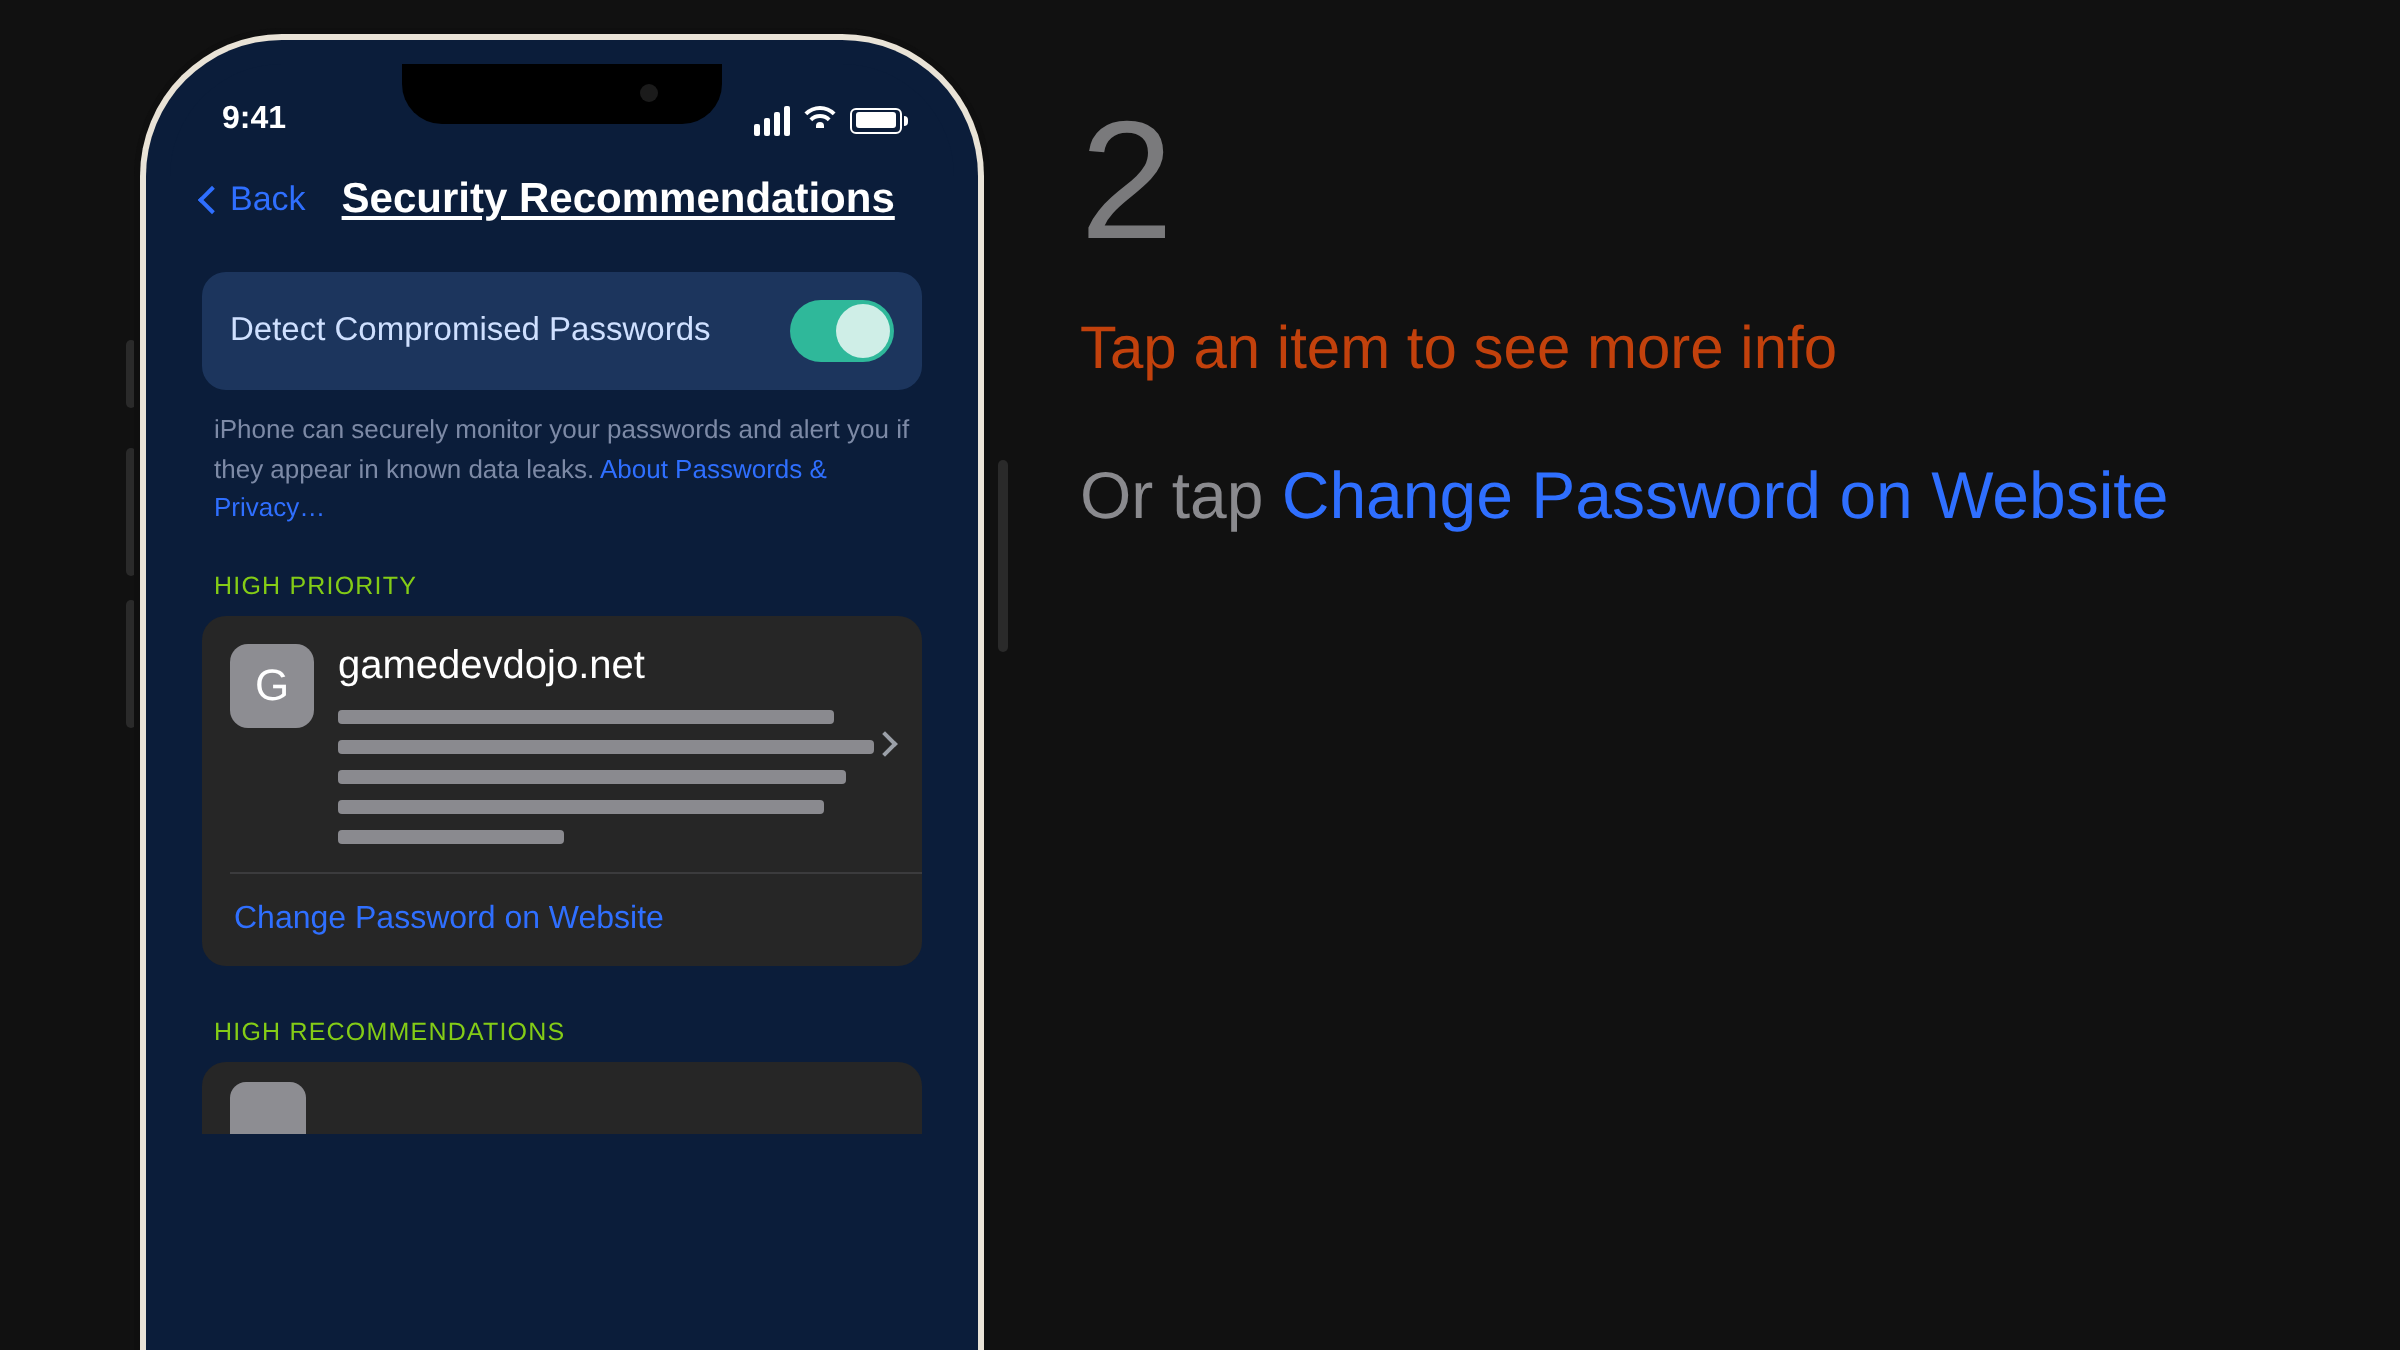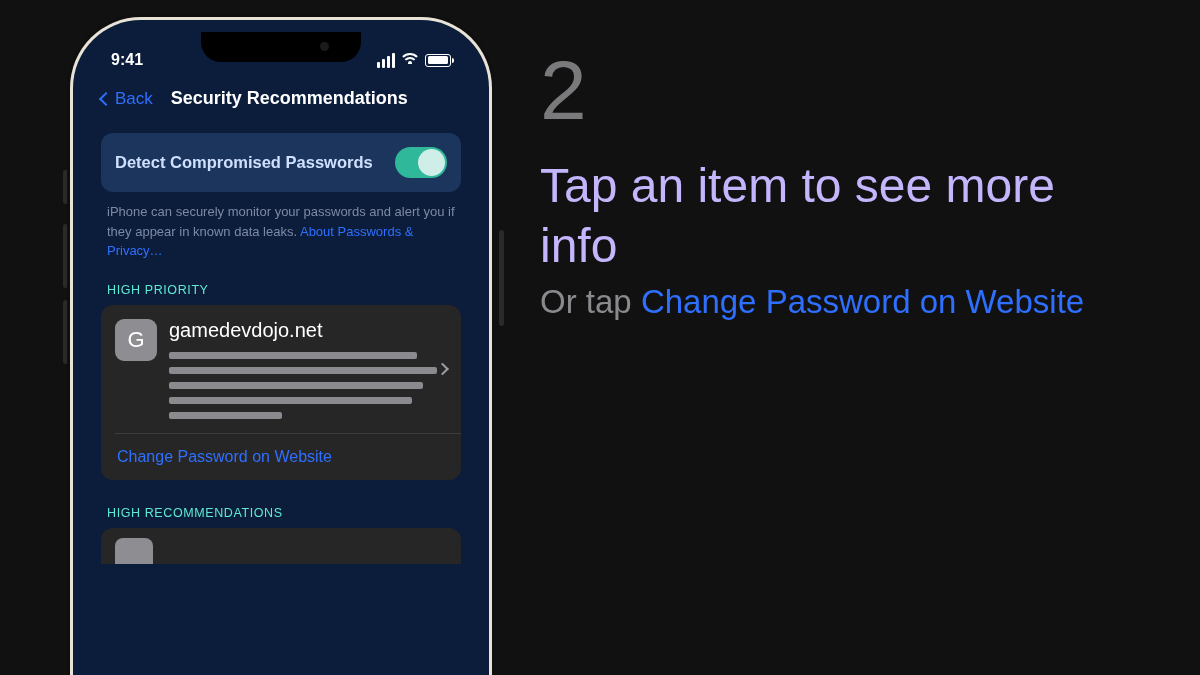--- a/index.html
+++ b/index.html
@@ -67,7 +67,7 @@
   }
   .back { color:#2f6fff; display:flex; align-items:center; gap:4px; font-size:17px; }
   .chev-left { width:10px; height:10px; border-left:2.5px solid #2f6fff; border-bottom:2.5px solid #2f6fff; transform:rotate(45deg); }
-  .nav-title { font-size:18px; font-weight:600; margin-left:6px; }
+  .nav-title { font-size:21px; font-weight:600; margin-left:6px;text-decoration:underline; }
 
   .scroll { padding: 8px 16px 0; }
 

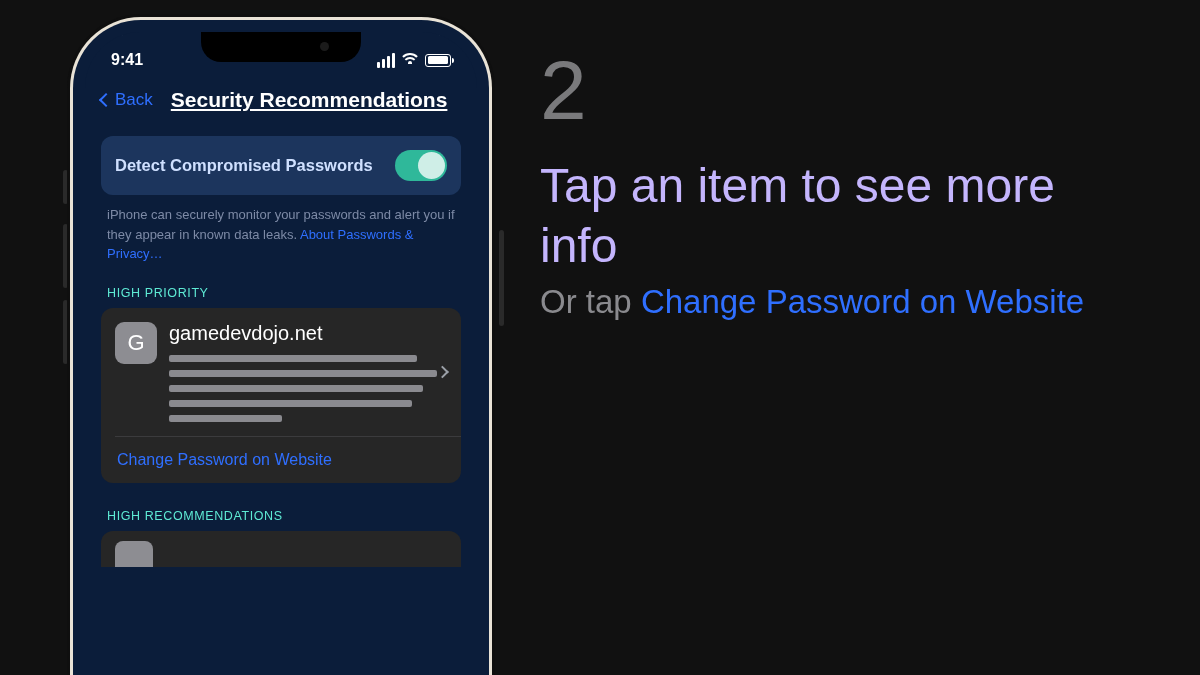--- a/index.html
+++ b/index.html
@@ -76,7 +76,7 @@
     background: rgba(60,100,160,0.35);
     border-radius: 12px; padding: 14px 14px;
     display:flex; align-items:center; justify-content:space-between;
-    color:#cfe0ff; font-size:16.5px;font-weight:bold;
+    color:#cfe0ff; font-size:16.5px;
   }
   .switch {
     width:52px; height:31px; border-radius:31px; background:#2fb89a;

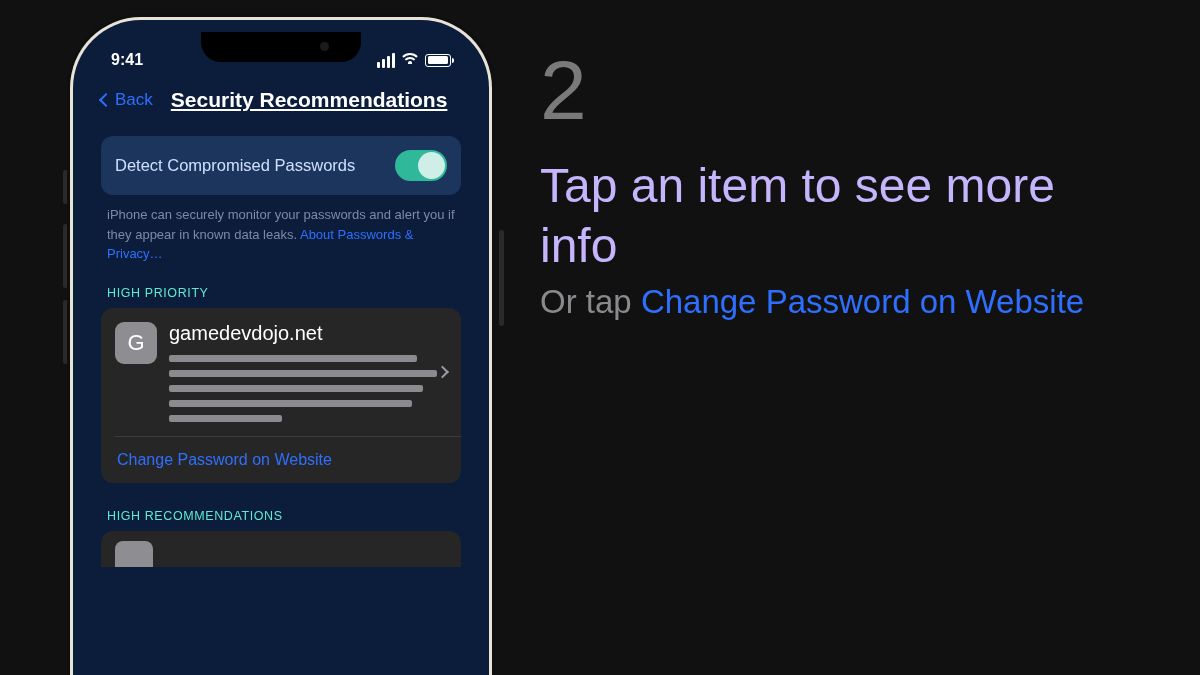--- a/index.html
+++ b/index.html
@@ -130,7 +130,7 @@
     position:absolute; left:540px; top:48px; width:600px; color:#fff;
   }
   .step-num { font-size:84px; font-weight:500; color:#7a7a7c; line-height:1; margin-bottom:24px; }
-  .headline { font-size:48px; font-weight:400; color:#c4b5fd; line-height:1.25; }
+  .headline { font-size:30px; font-weight:400; color:#c2410c; line-height:1.25; margin-bottom:28px; }
   .subline { font-size:33px; color:#8a8a8e; line-height:1.55; }
   .subline .accent { color:#2f6fff; }
 </style>

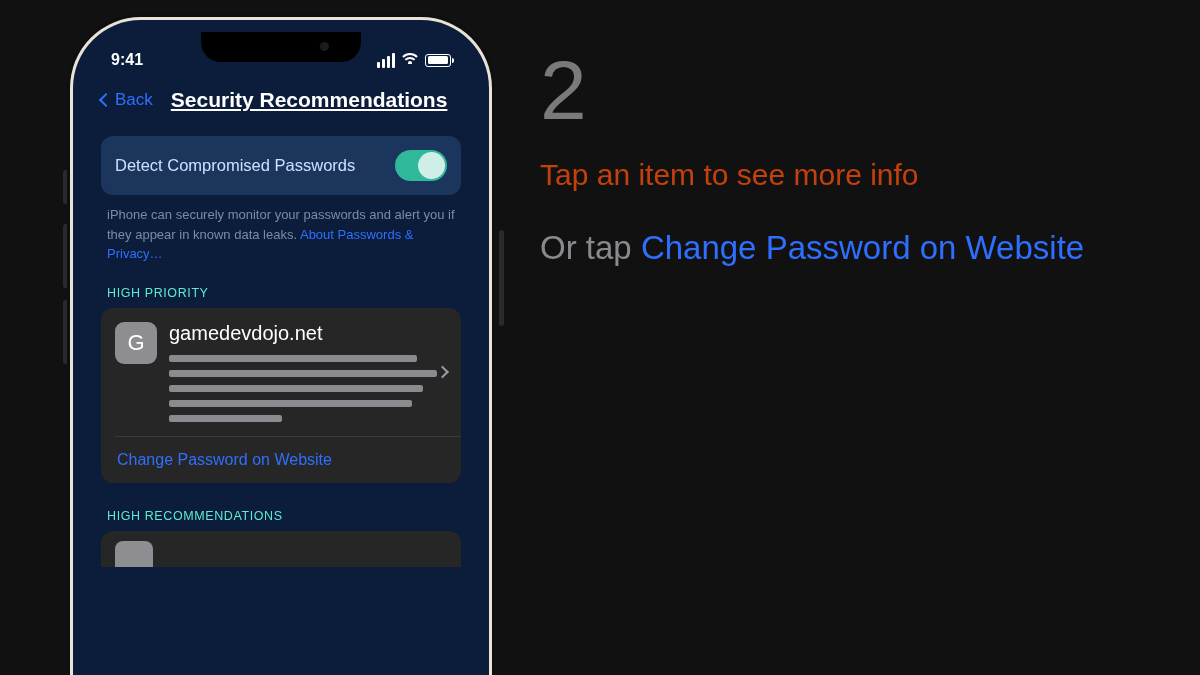--- a/index.html
+++ b/index.html
@@ -90,7 +90,7 @@
   .explain { color:#7d8aa6; font-size:13px; line-height:1.5; padding:10px 6px 14px; }
   .explain a { color:#2f6fff; text-decoration:none; }
 
-  .section-label { color:#5eead4; font-size:12.5px; letter-spacing:0.6px; padding:8px 6px; }
+  .section-label { color:#84cc16; font-size:12.5px; letter-spacing:0.6px; padding:8px 6px; }
 
   
   .card {

